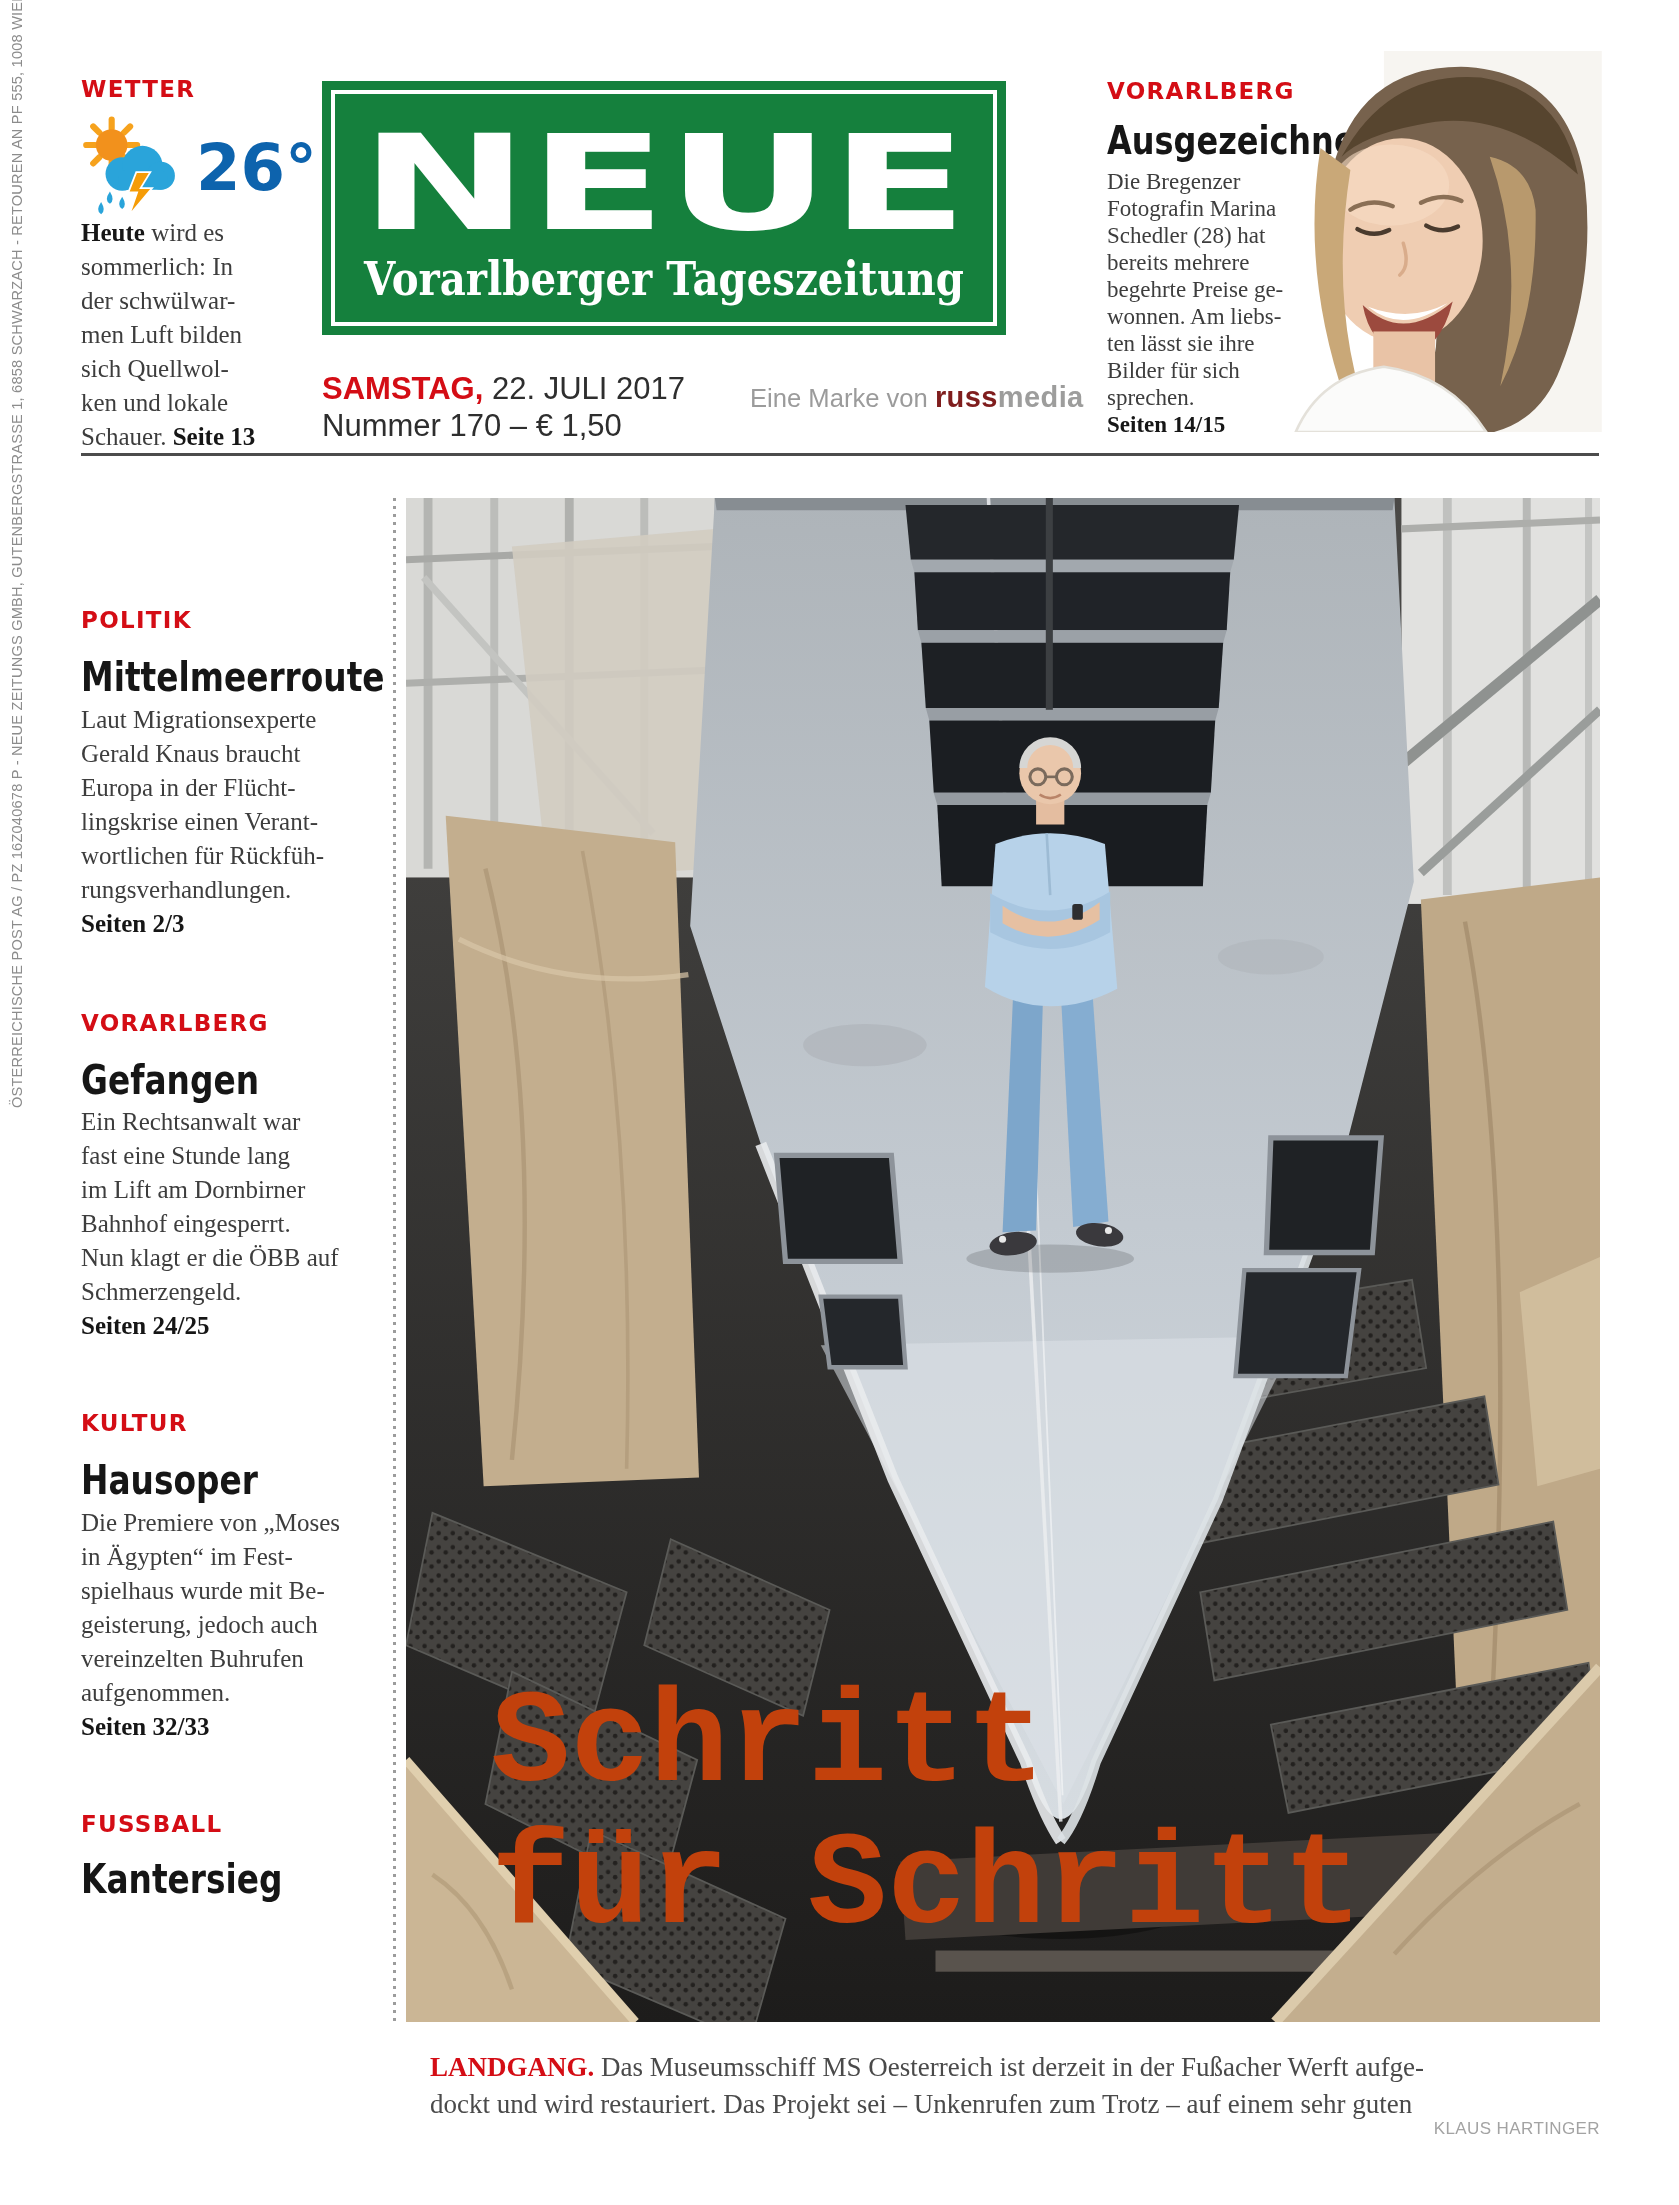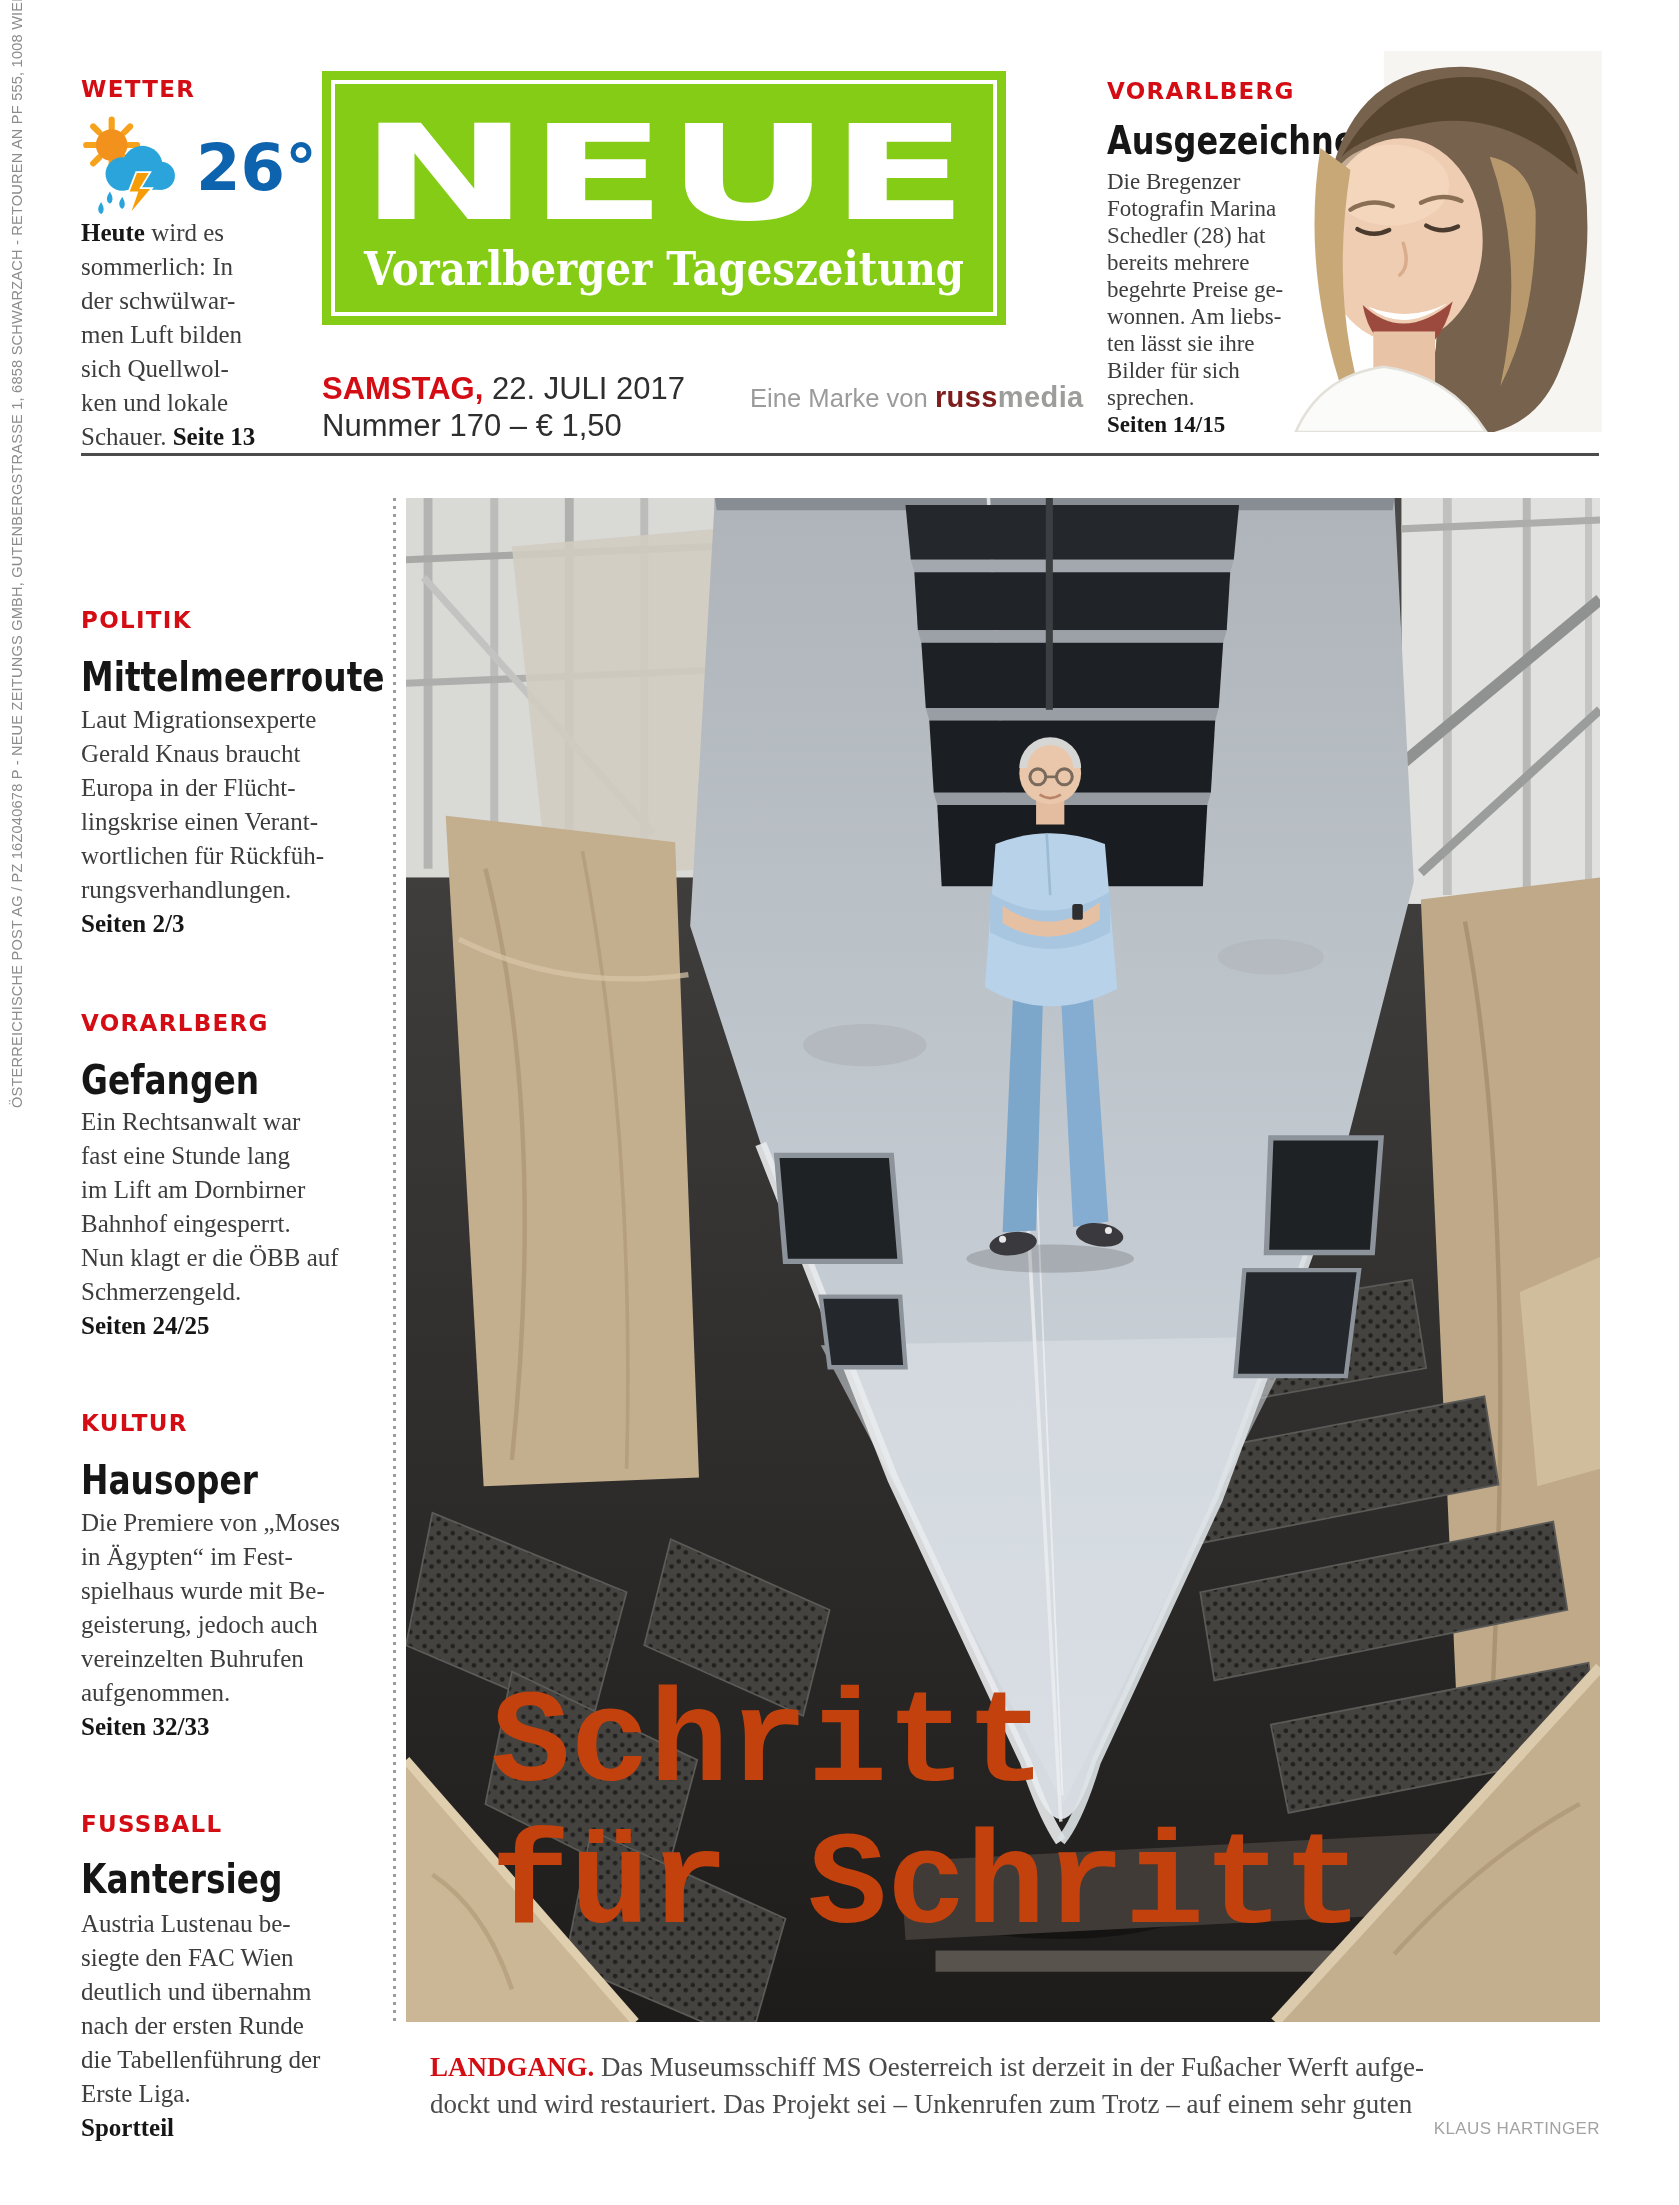--- a/index.html
+++ b/index.html
@@ -16,7 +16,7 @@
   .spine{color:#8c8c8c;font-size:14.6px;letter-spacing:0.2px;white-space:nowrap;
          transform:rotate(-90deg);transform-origin:left top;}
   
-  .mast-box{left:322px;top:71px;width:684px;height:254px;background:#84cc16;box-sizing:border-box;padding:9px;}
+  .mast-box{left:322px;top:81px;width:684px;height:254px;background:#15803d;box-sizing:border-box;padding:9px;}
   .mast-inner{border:4.4px solid #ffffff;width:100%;height:100%;box-sizing:border-box;
               display:flex;flex-direction:column;align-items:center;justify-content:center;}
   .dateline{font-size:31px;color:#2e2e2e;white-space:nowrap;}

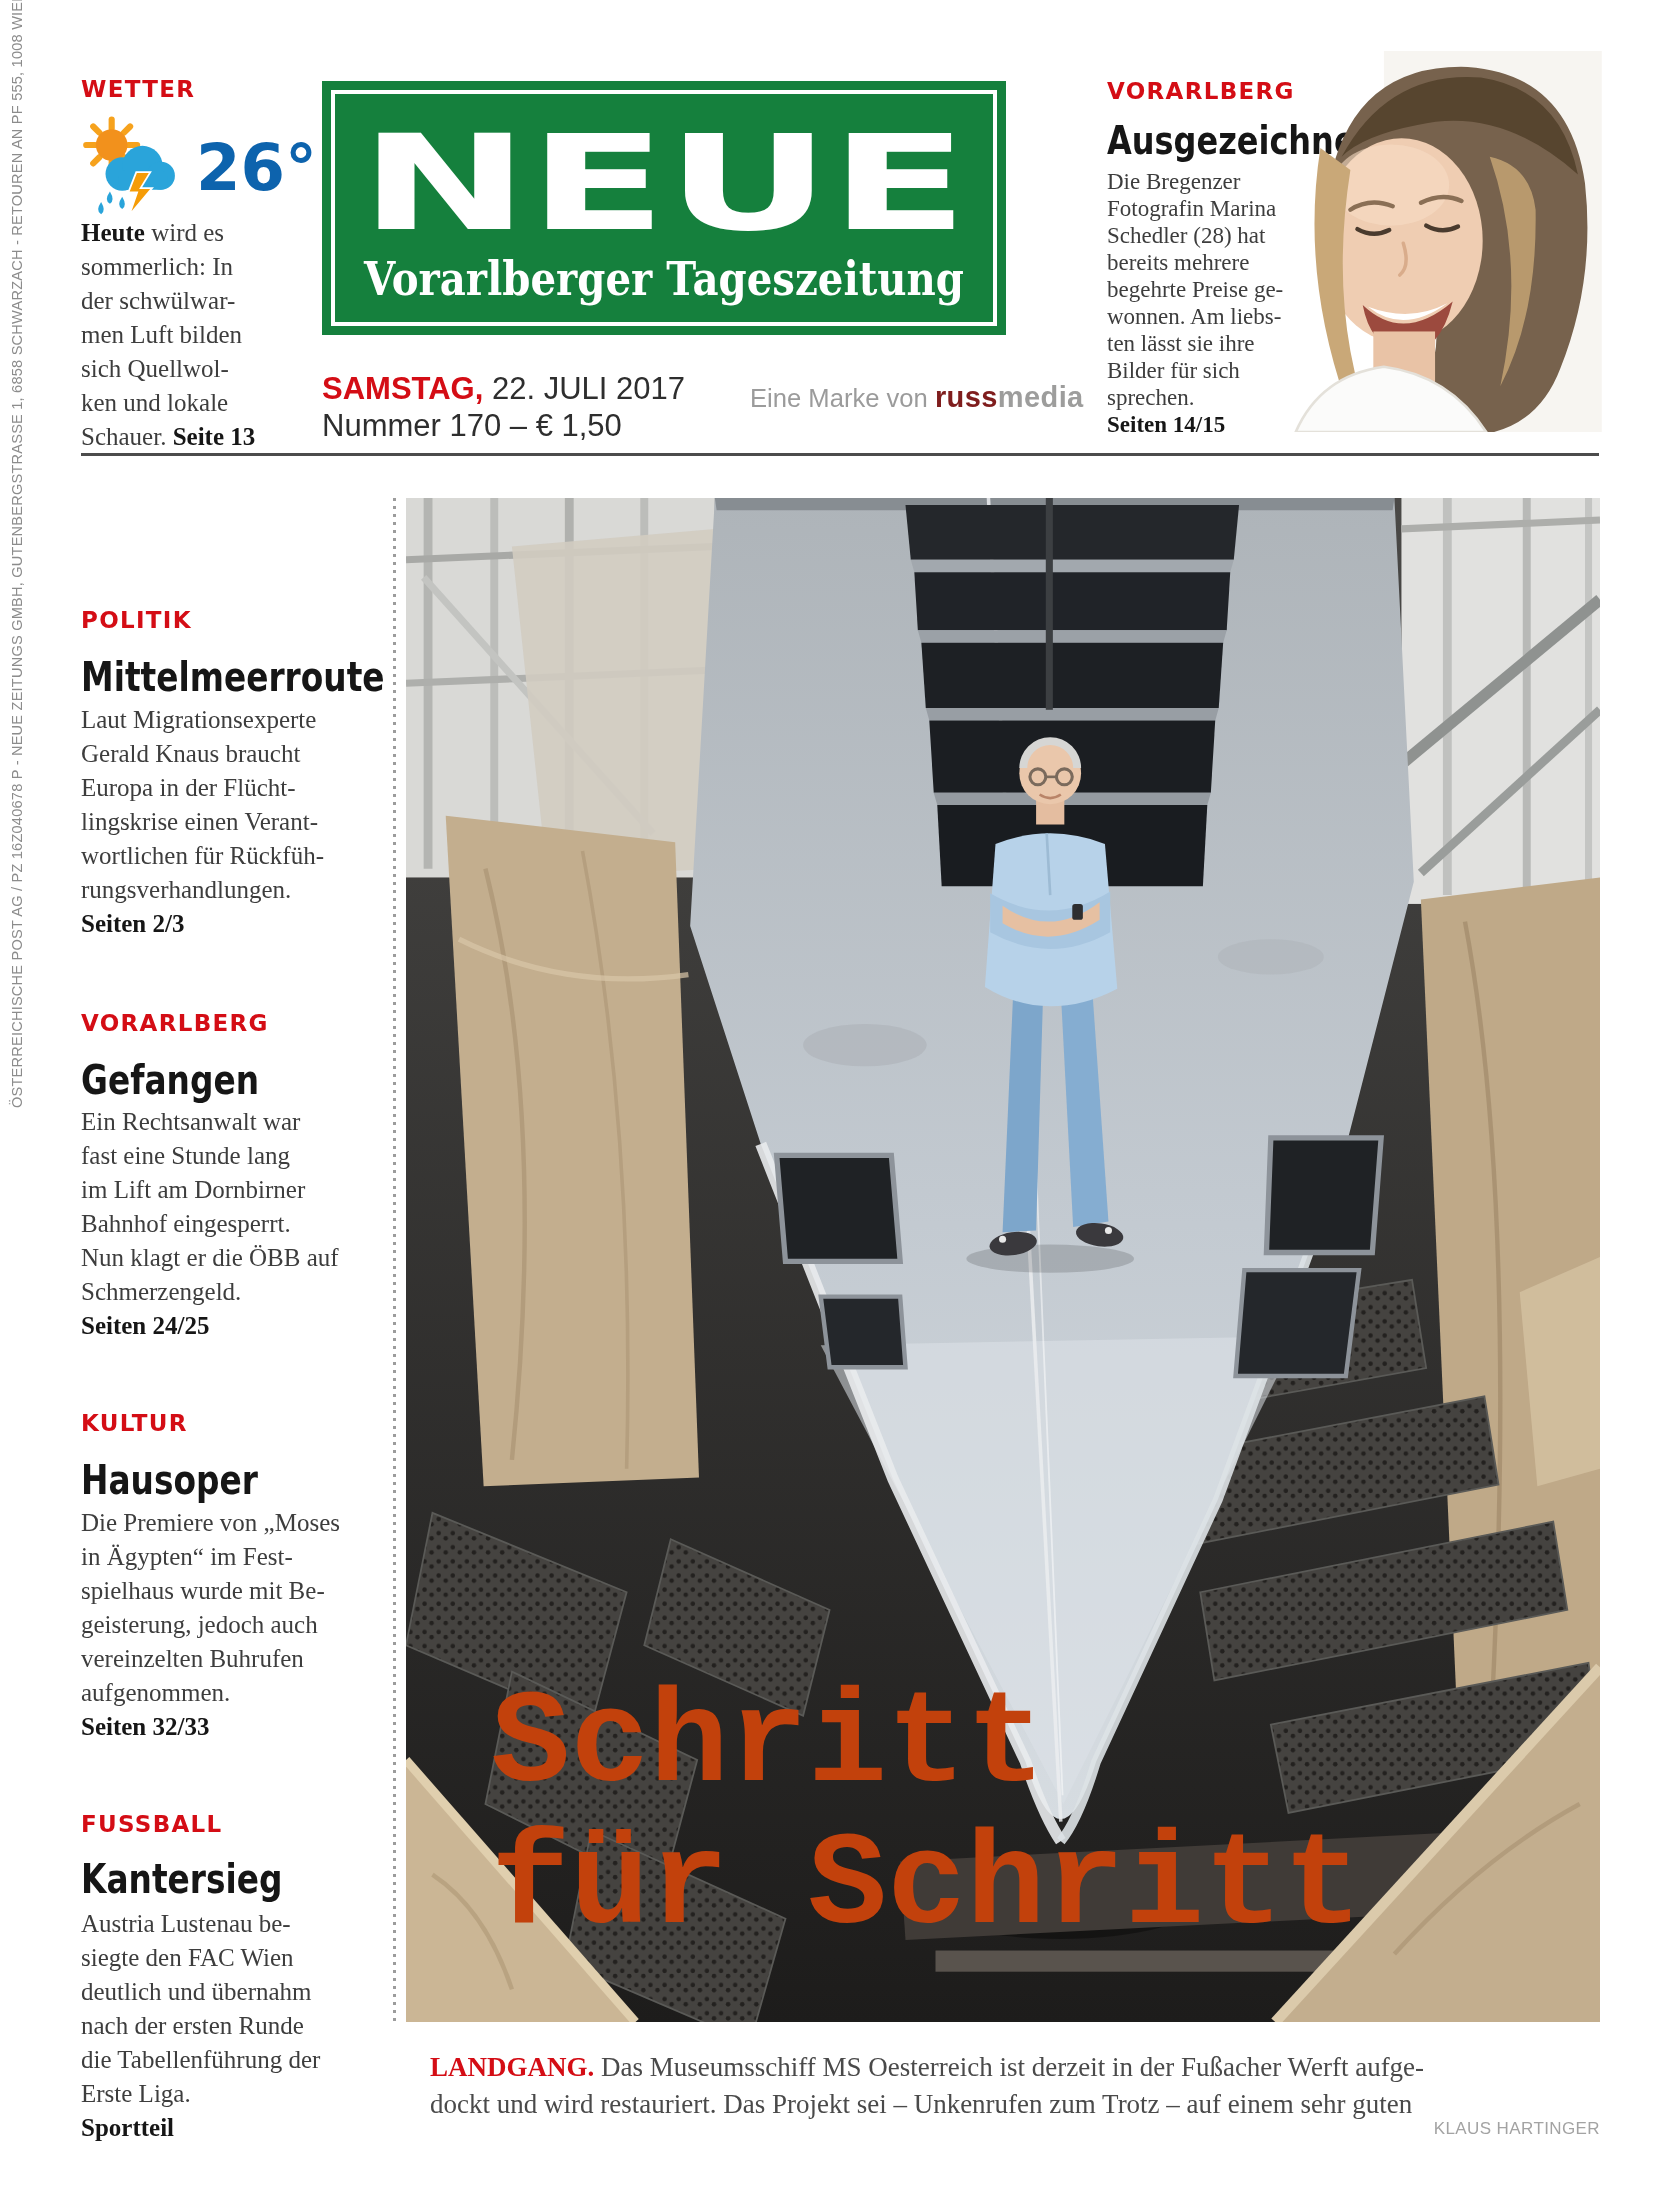--- a/index.html
+++ b/index.html
@@ -195,15 +195,6 @@
 
   <div class="abs red-label" style="left:81px;top:1811px;">FUSSBALL</div>
   <div class="abs sec-title" style="left:81px;top:1855px;">Kantersieg</div>
-  <div class="abs body-col" style="left:81px;top:1907px;">
-    <div>Austria Lustenau be-</div>
-    <div>siegte den FAC Wien</div>
-    <div>deutlich und übernahm</div>
-    <div>nach der ersten Runde</div>
-    <div>die Tabellenführung der</div>
-    <div>Erste Liga.</div>
-    <div><b>Sportteil</b></div>
-  </div>
 
   <div class="abs vdots"></div>
 

